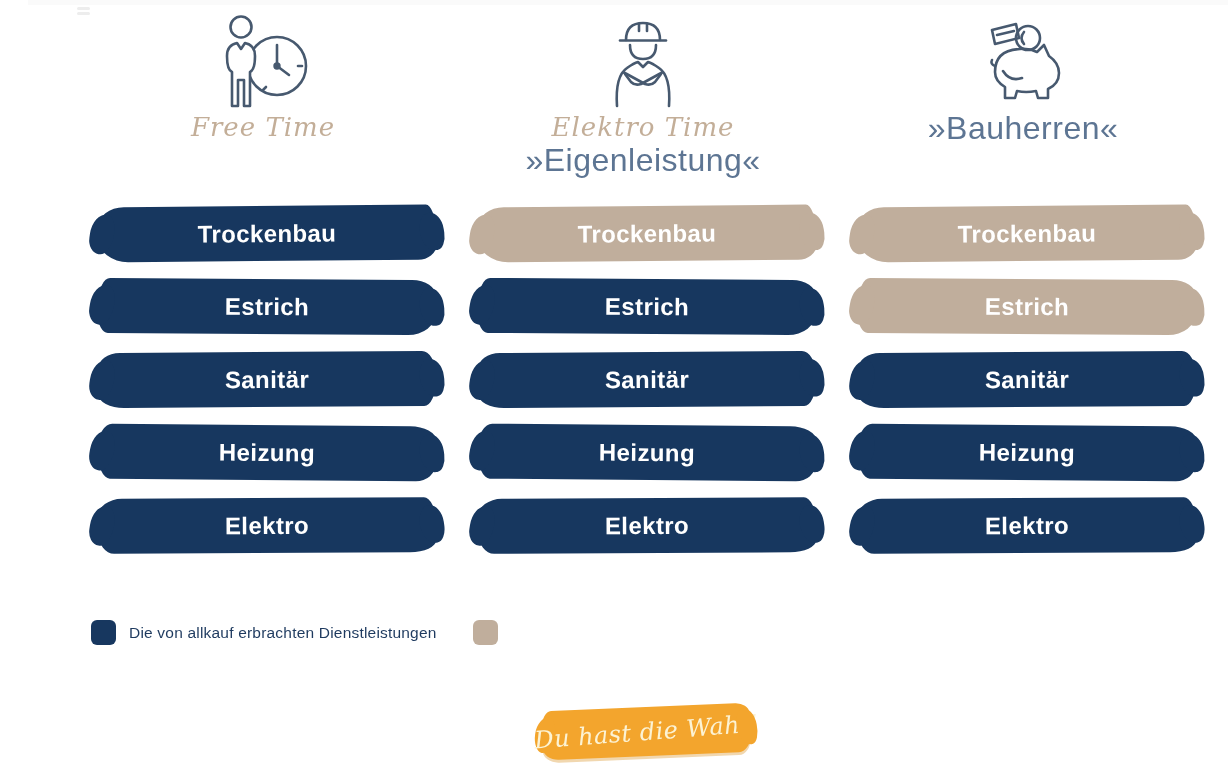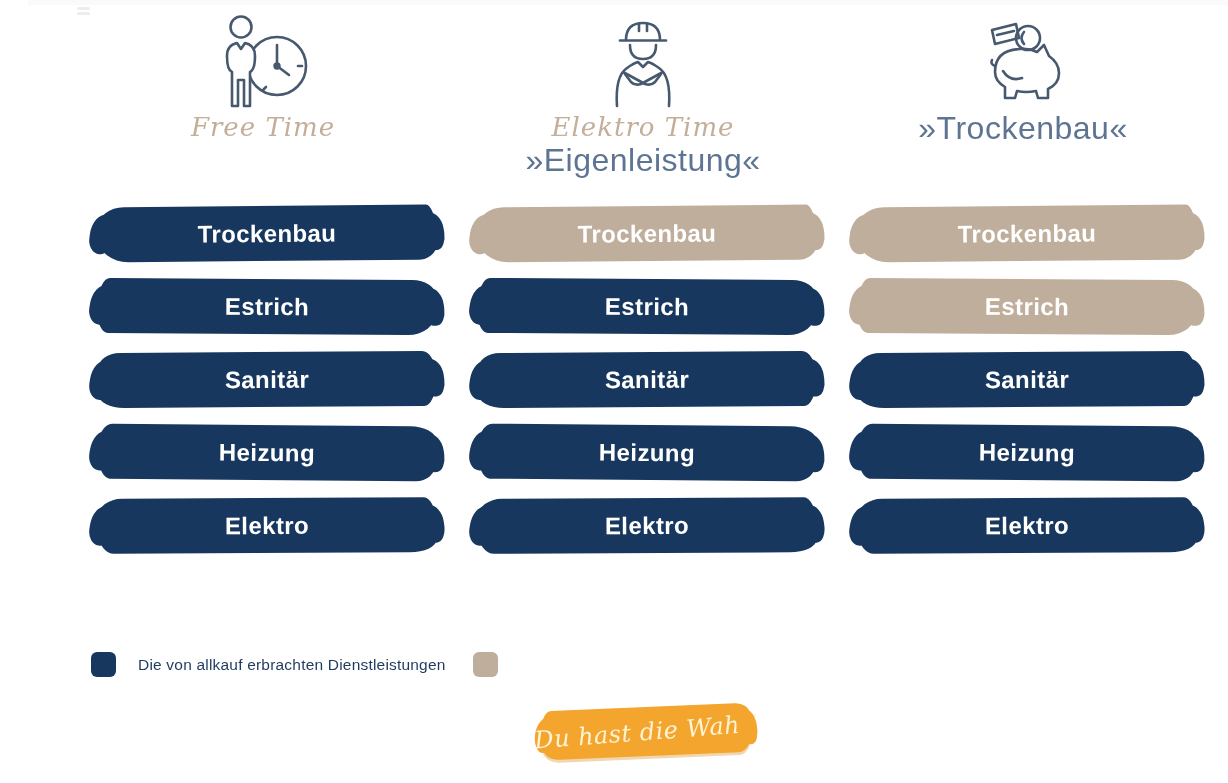--- a/index.html
+++ b/index.html
@@ -156,7 +156,7 @@
         <path d="M29,52 Q24,50 26,46"></path>
       </svg>
     </div>
-    <div class="column-title">»Trockenbau«</div>
+    <div class="column-title">»Bauherren«</div>
     <div class="bars">
       <div class="bar fill-tan">
           <span class="bar-label">Trockenbau</span>

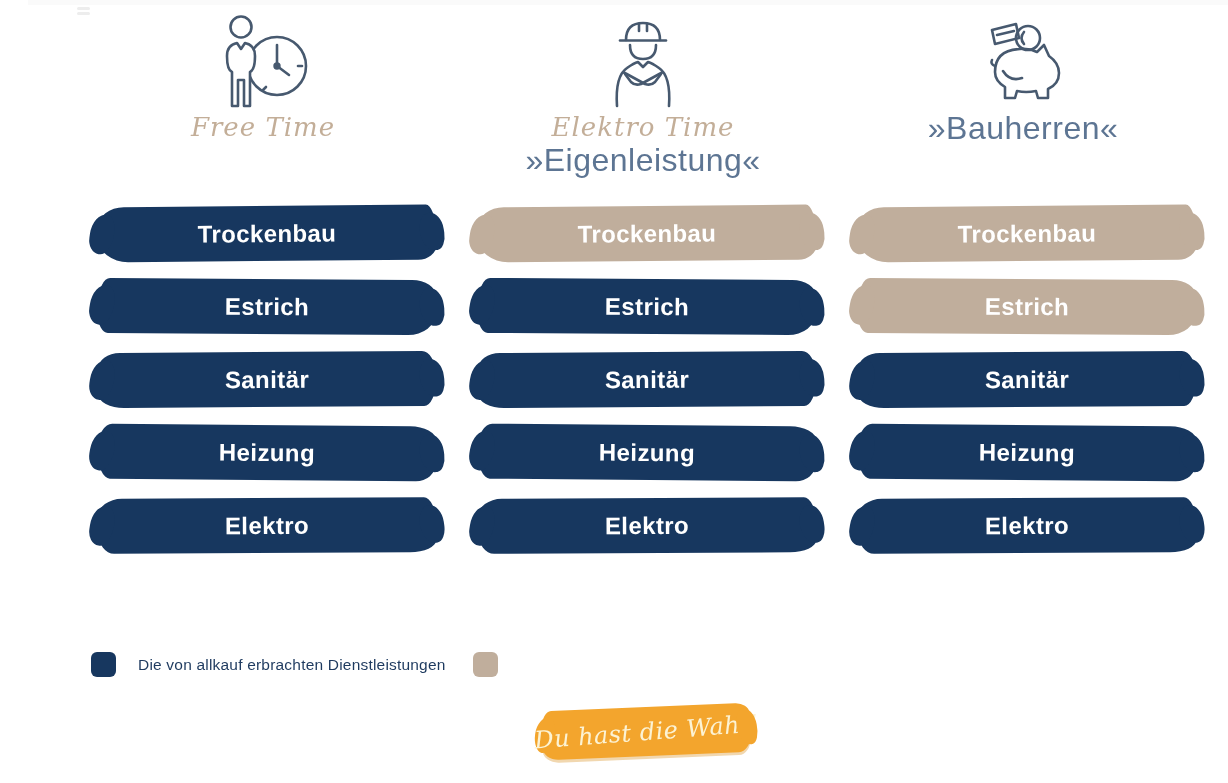--- a/index.html
+++ b/index.html
@@ -44,7 +44,7 @@
   .bar:nth-child(5){transform:rotate(-.3deg);border-radius:24px 12px 26px 16px/18px 26px 12px 22px;}
   .bar-label{font-size:24px;font-weight:700;color:#fff;letter-spacing:.4px;}
 
-  .legend-item{position:absolute;top:652px;display:flex;align-items:center;gap:22px;}
+  .legend-item{position:absolute;top:620px;display:flex;align-items:center;gap:13px;}
   .legend-item.li-1{left:63px;} .legend-item.li-2{left:445px;}
   .swatch{width:25px;height:25px;border-radius:6px;flex:0 0 auto;}
   .legend-label{font-size:15.5px;color:var(--legend_text,#1e3a5f);letter-spacing:.2px;}

